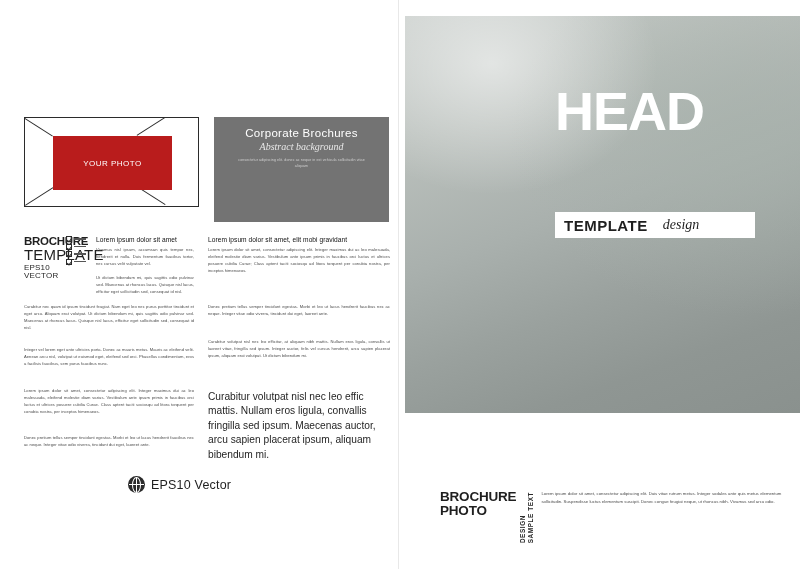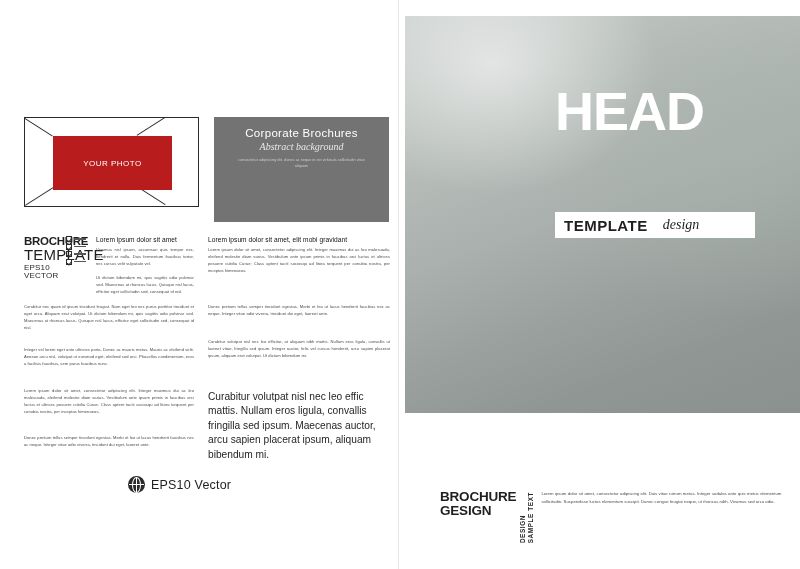--- a/index.html
+++ b/index.html
@@ -390,7 +390,7 @@
     <div class="br-footer">
       <div class="br-left">
         <div class="br-1">BROCHURE</div>
-        <div class="br-2">GESIGN</div>
+        <div class="br-2">PHOTO</div>
       </div>
       <div class="br-vert">
         <span class="vword">DESIGN</span>

